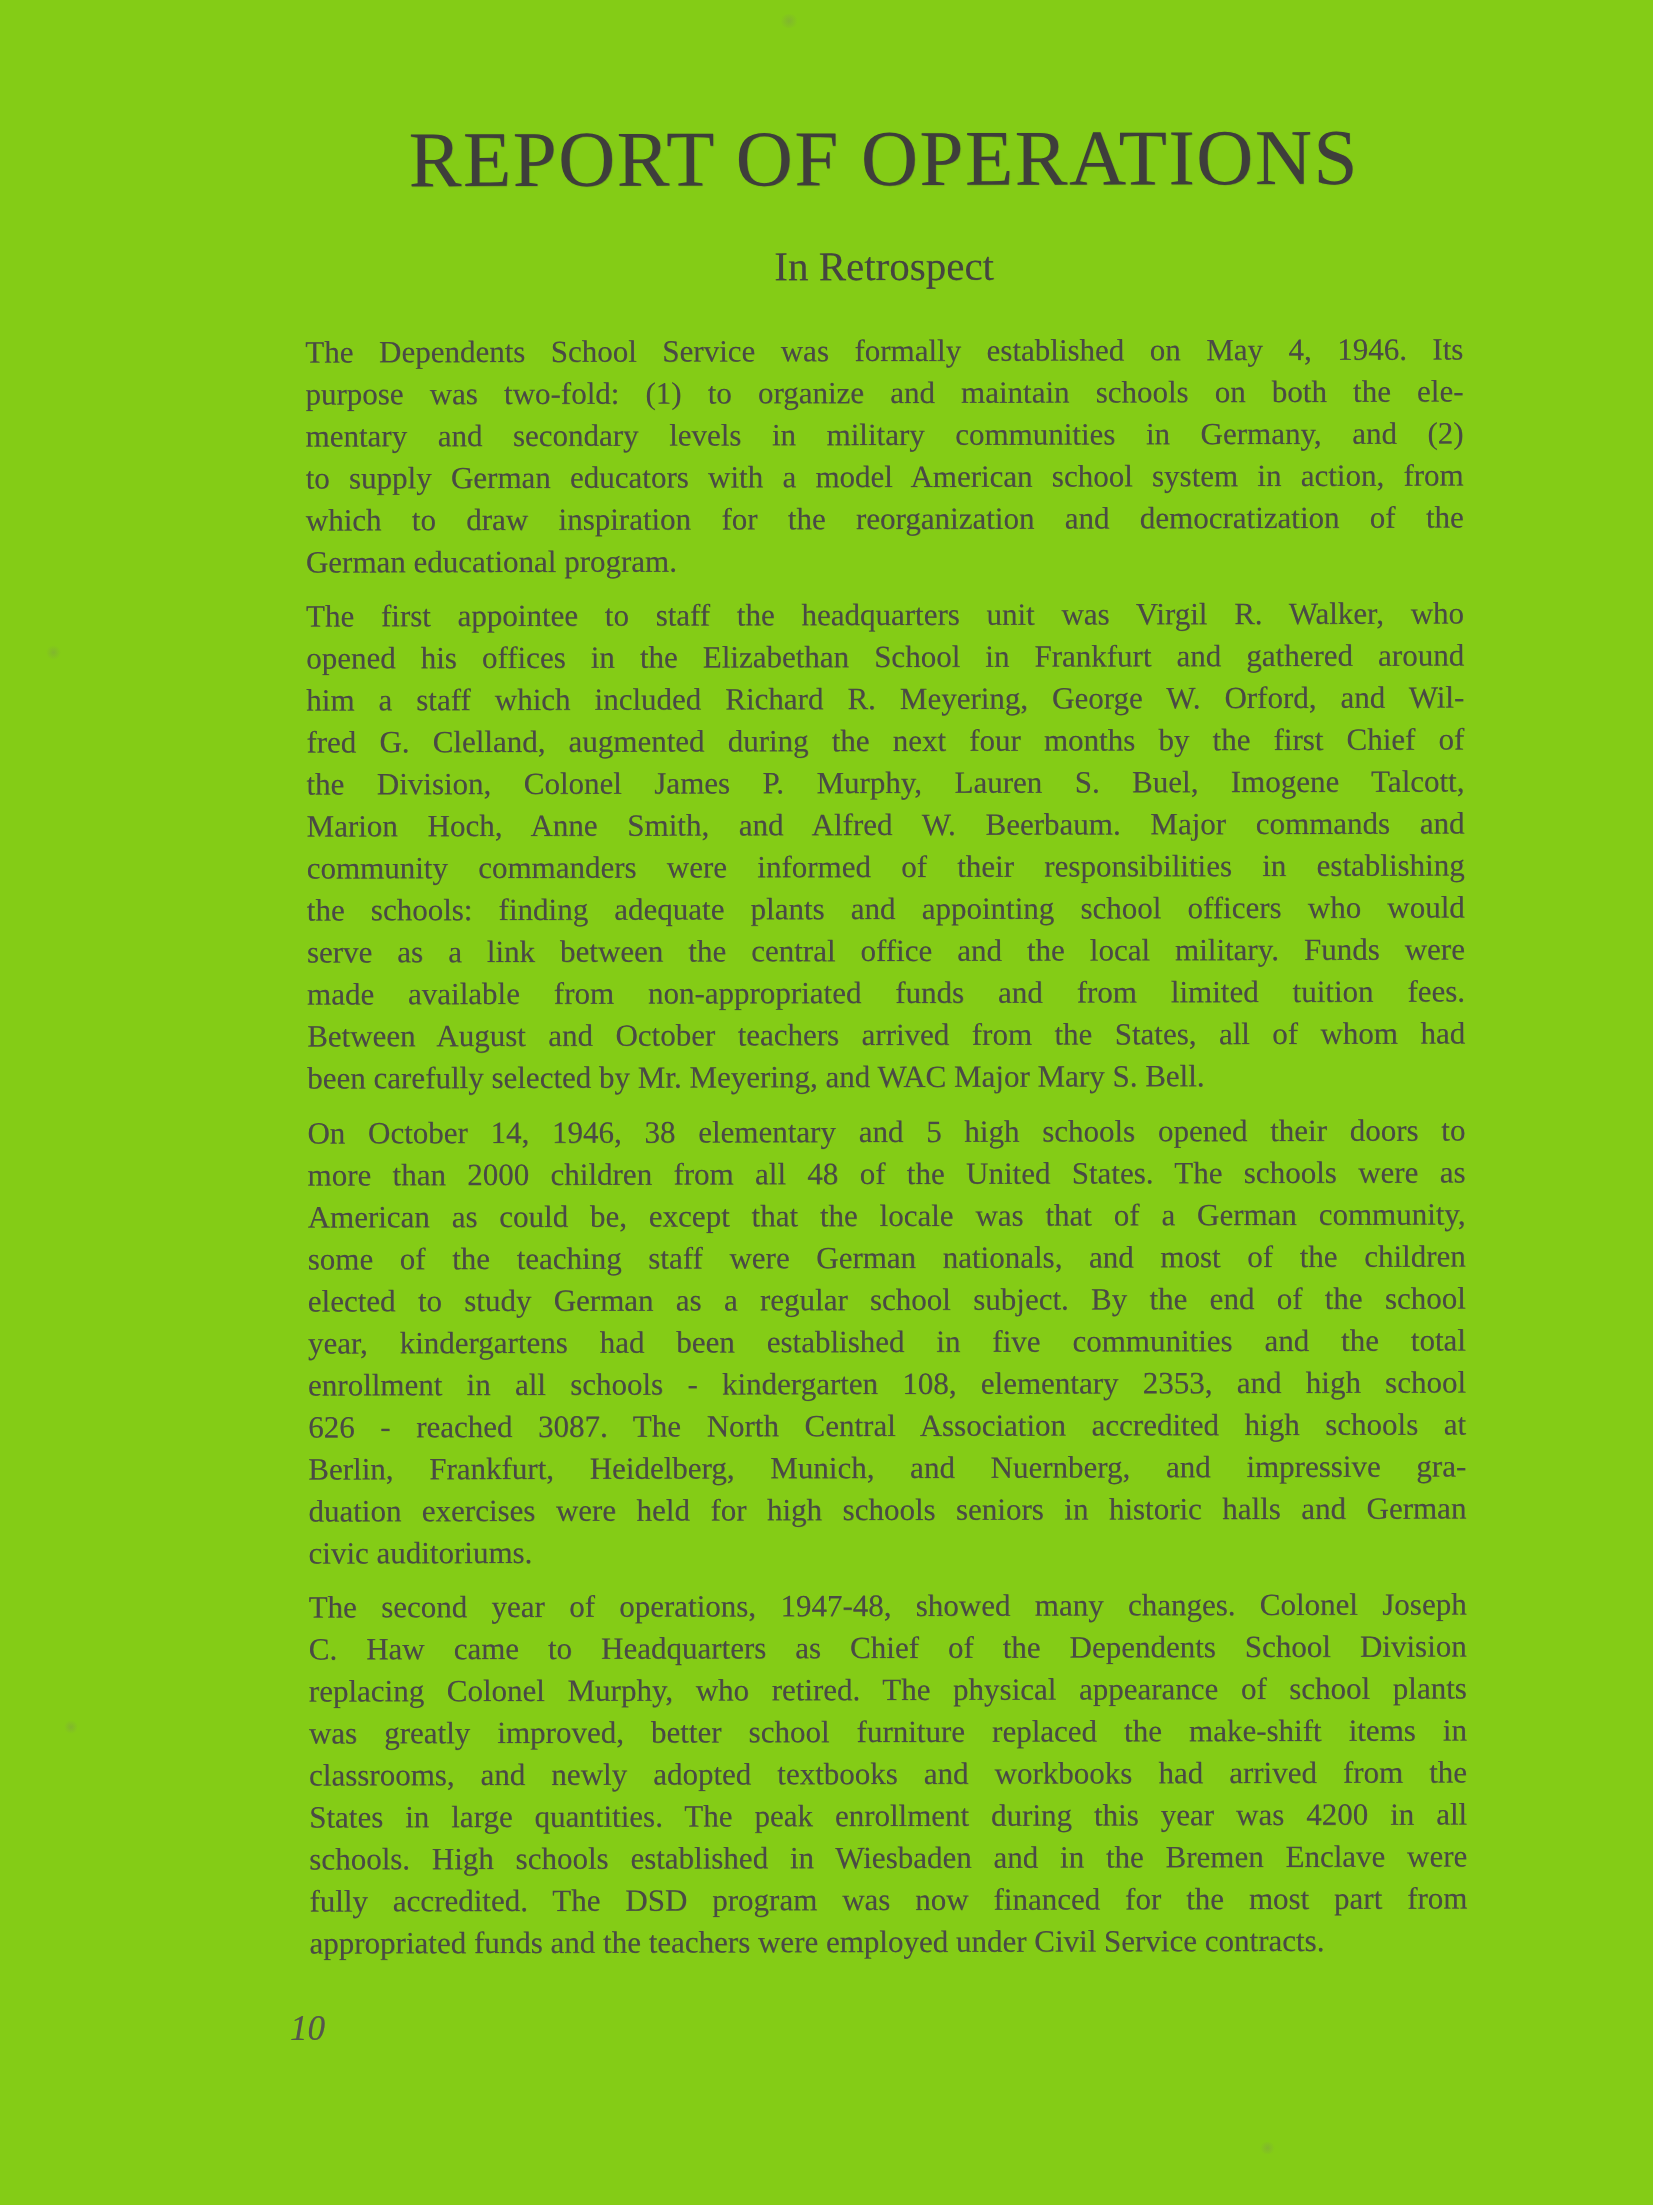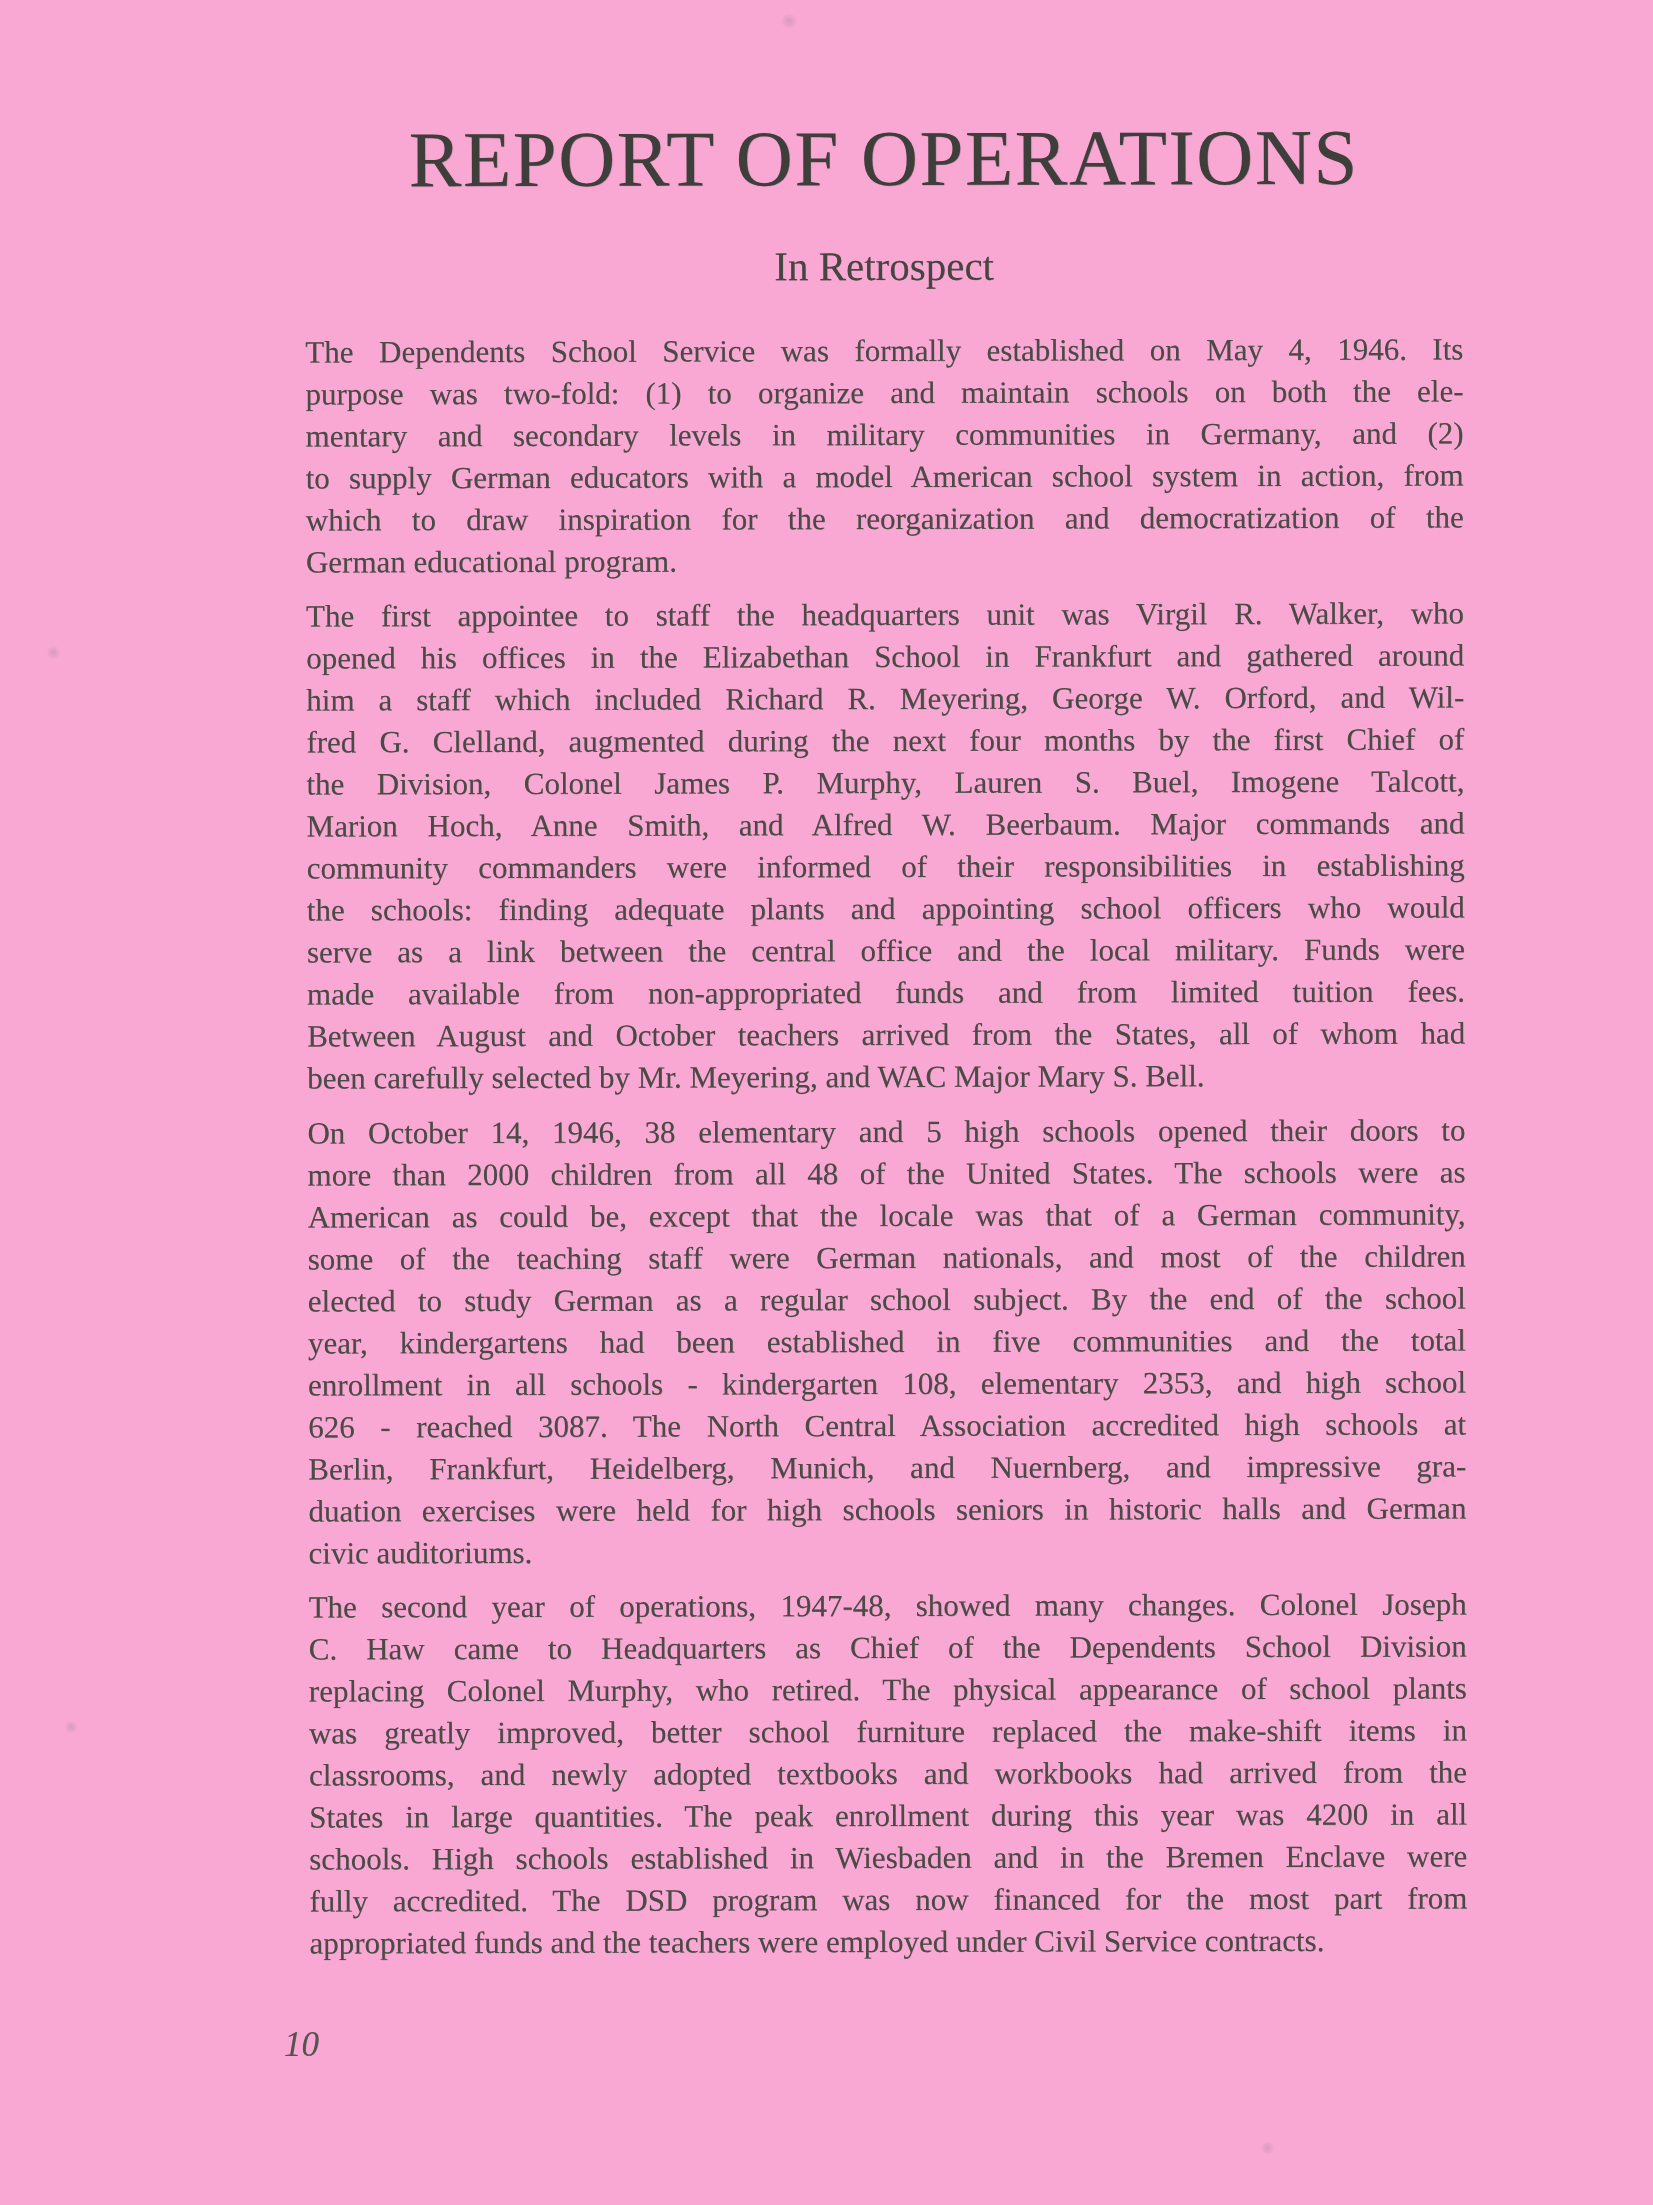--- a/index.html
+++ b/index.html
@@ -8,7 +8,7 @@
     position: relative;
     width: 1654px;
     height: 2205px;
-    background: #f9a8d4;
+    background: #84cc16;
     font-family: "Liberation Serif", "DejaVu Serif", serif;
     color: #4a4a46;
     overflow: hidden;

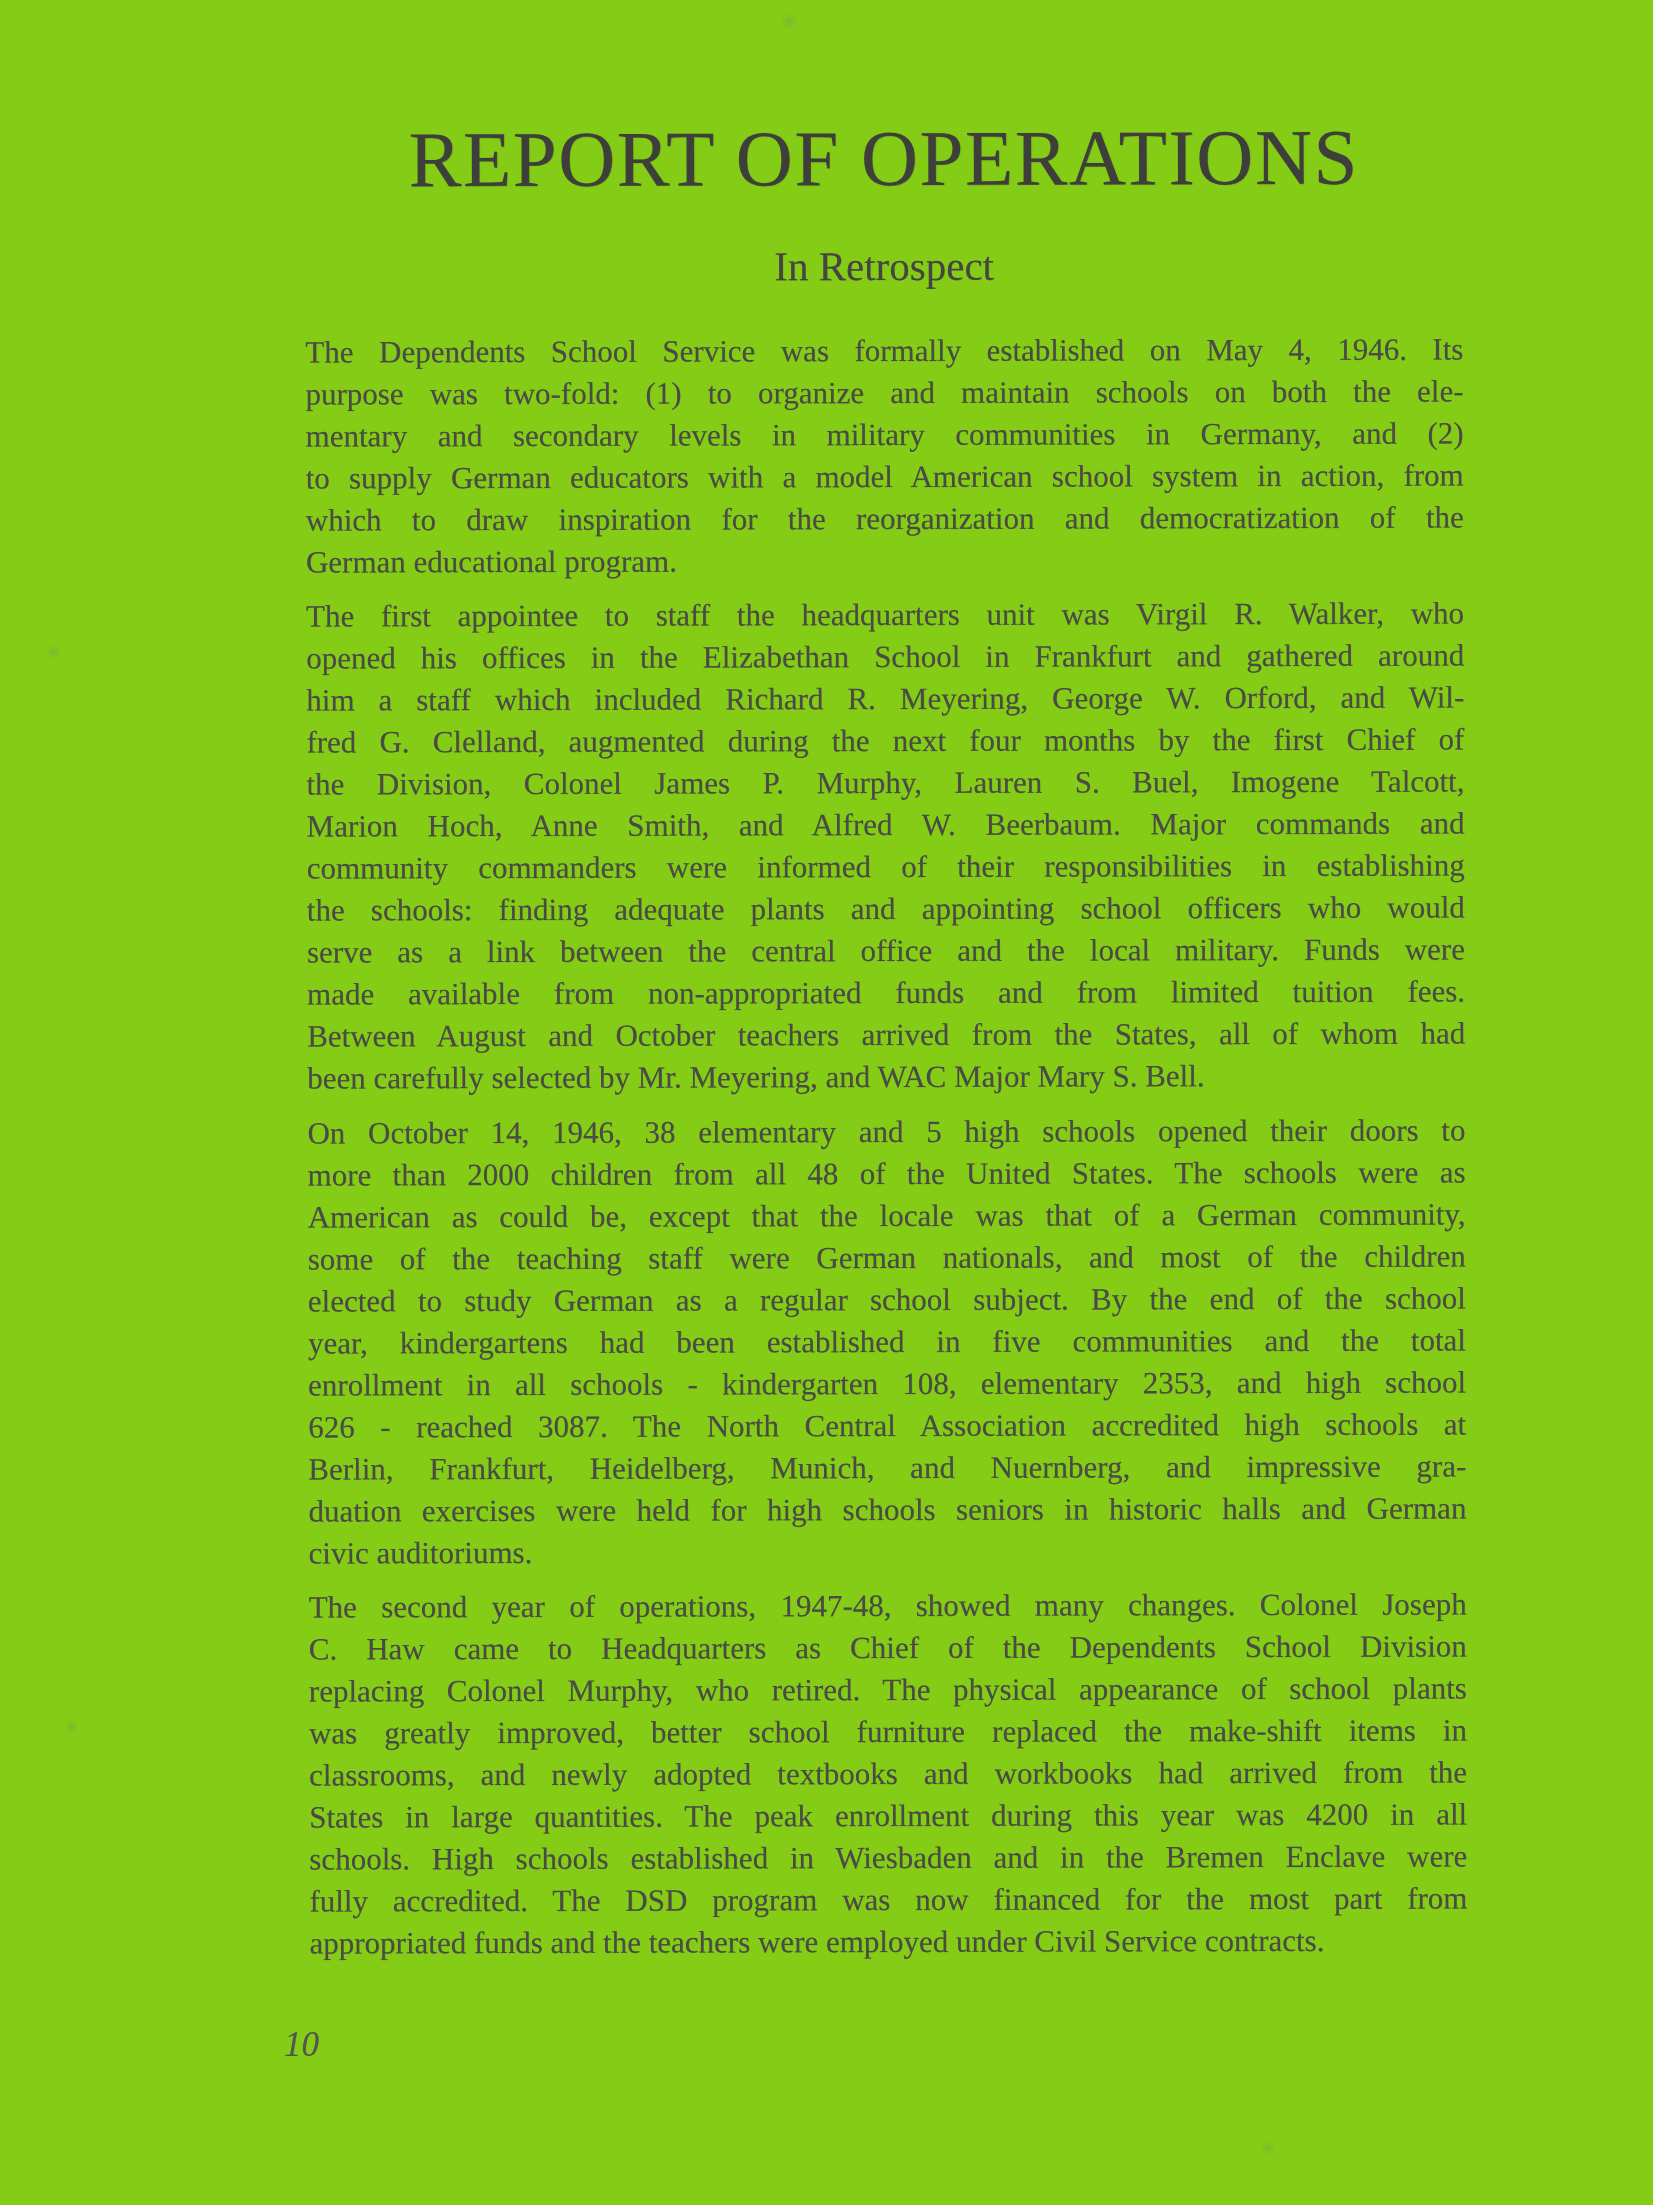--- a/index.html
+++ b/index.html
@@ -53,13 +53,12 @@
   .line.last { text-align-last: left; }
   .page-number {
     position: absolute;
-    left: 284px;
+    left: 290px;
     top: 2009px;
     font-size: 35px;
     font-style: italic;
     color: #55554f;
     text-shadow: 0.2px 0.2px 0.5px rgba(60,60,55,0.35);
-    margin-top: 16px;
   }
   .speck {
     position: absolute;

